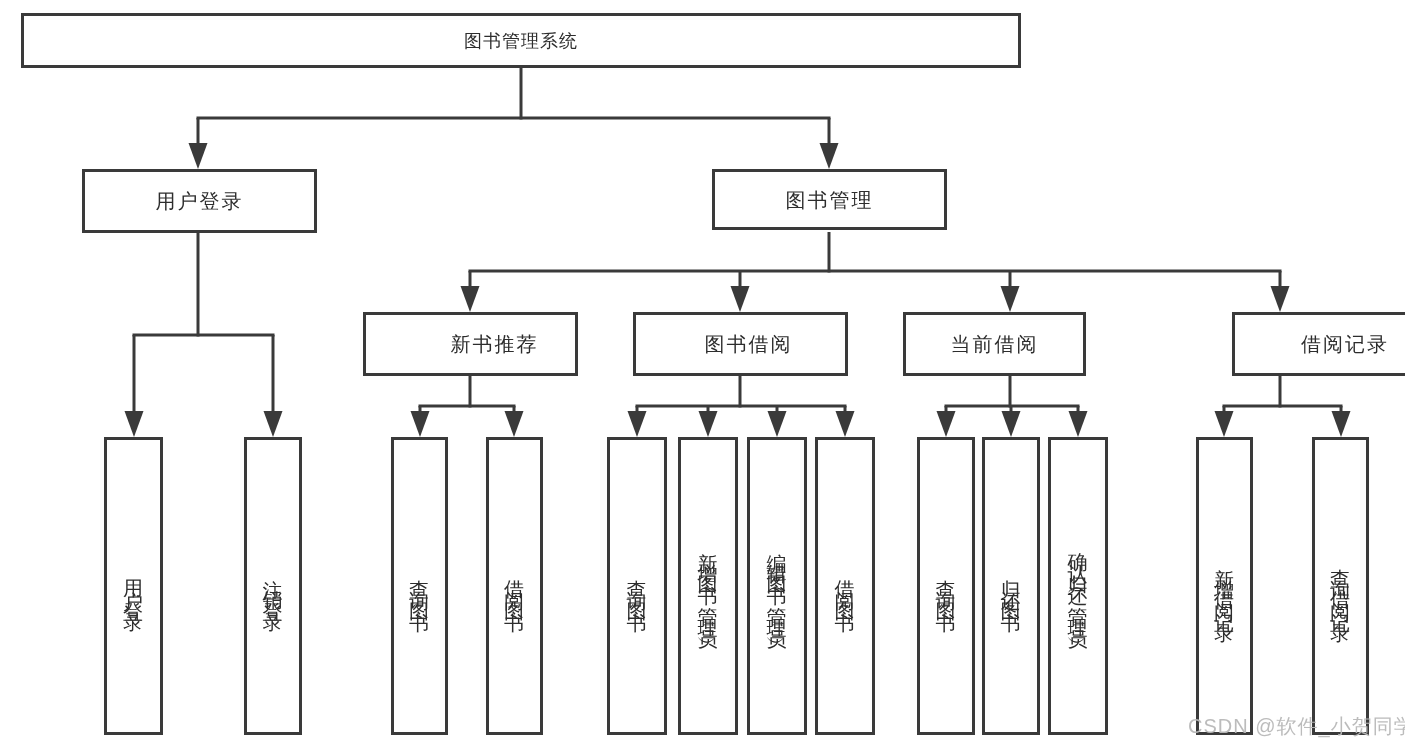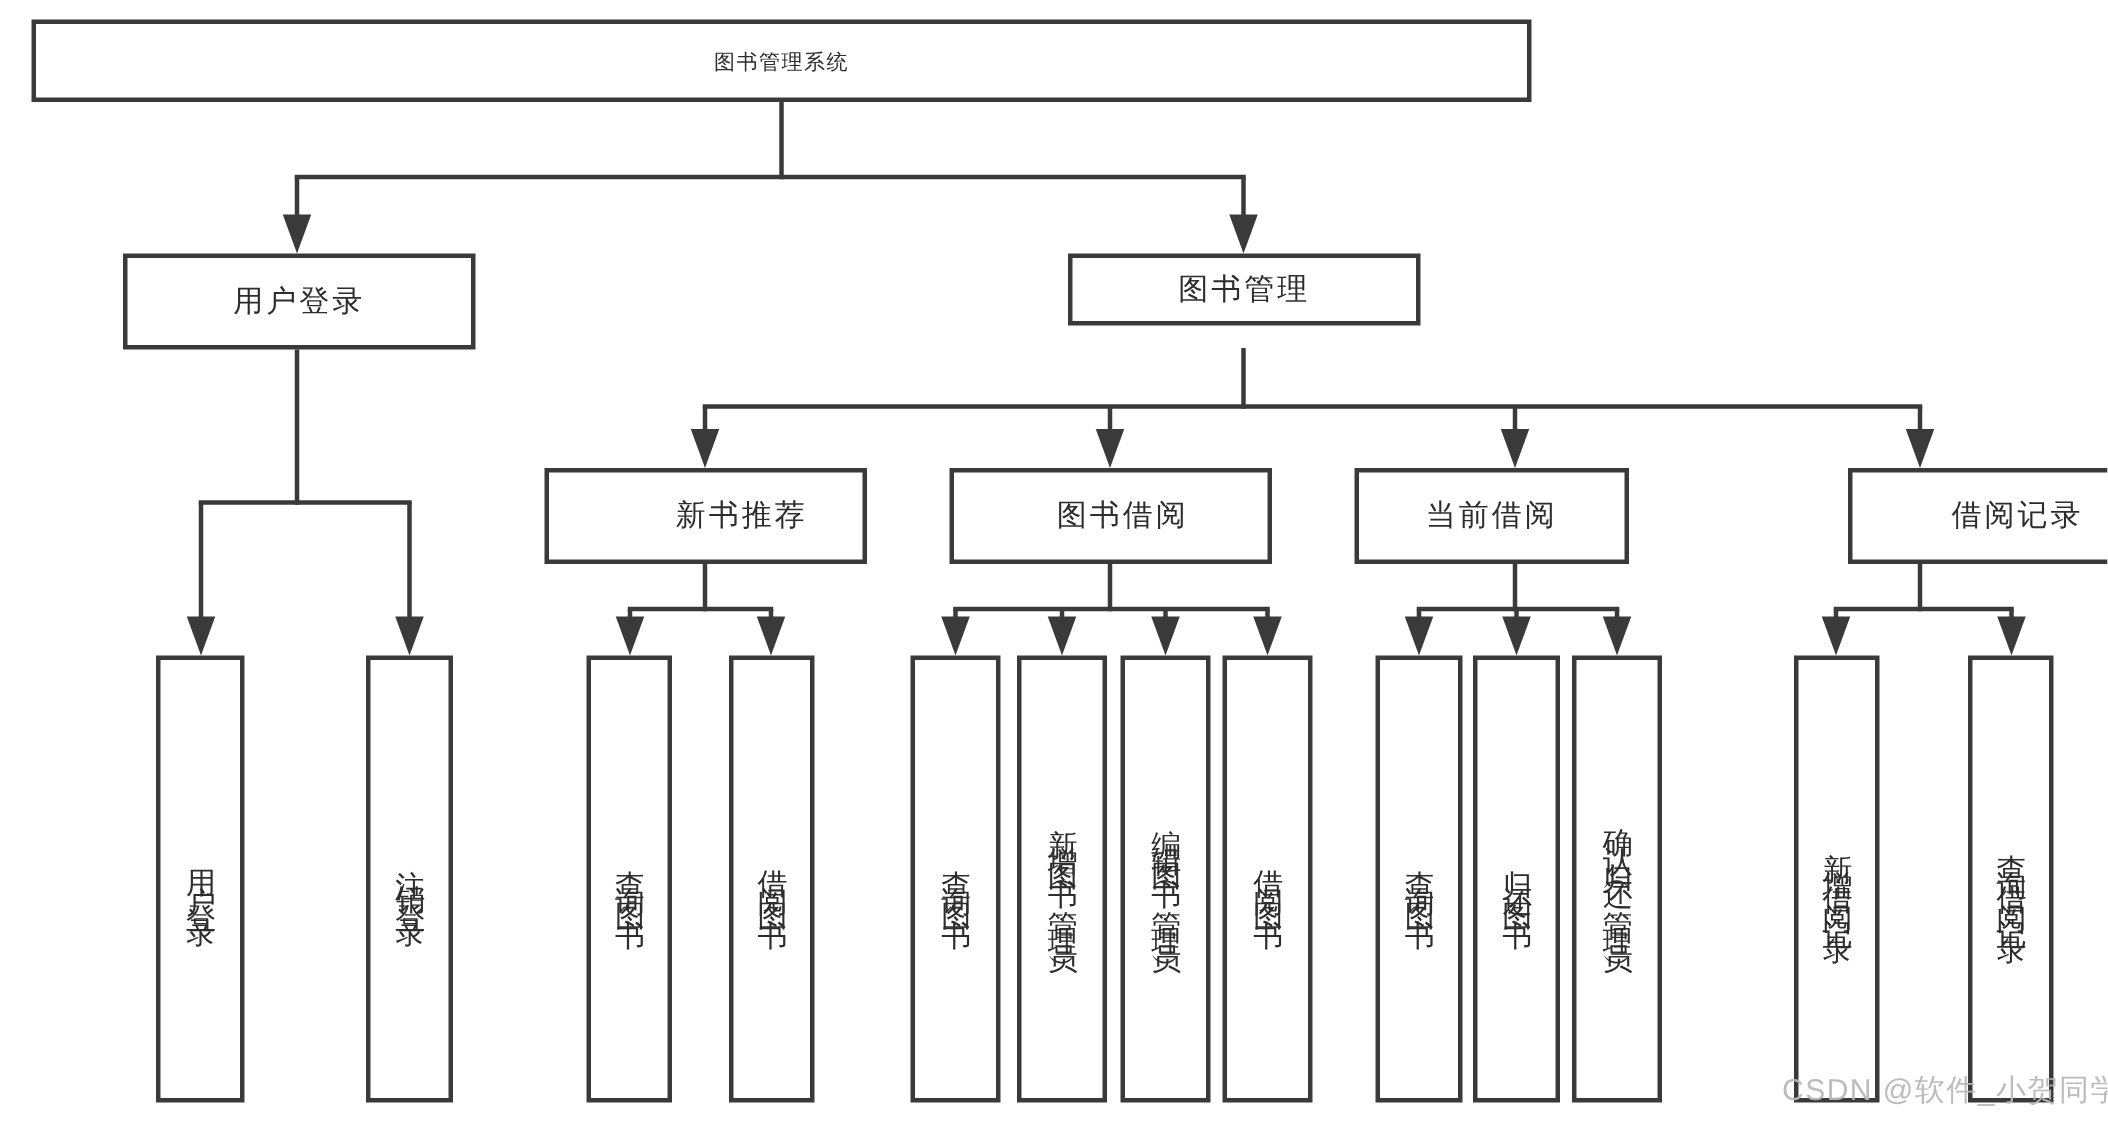--- a/index.html
+++ b/index.html
@@ -34,7 +34,7 @@
     text-align: center;
     line-height: 1;
   }
-  .box.h-root { font-size: 14px; letter-spacing: 1px; }
+  .box.h-root { font-size: 18px; letter-spacing: 1px; }
   .box.h { font-size: 20px; letter-spacing: 2px; }
   .box.v {
     writing-mode: vertical-rl;

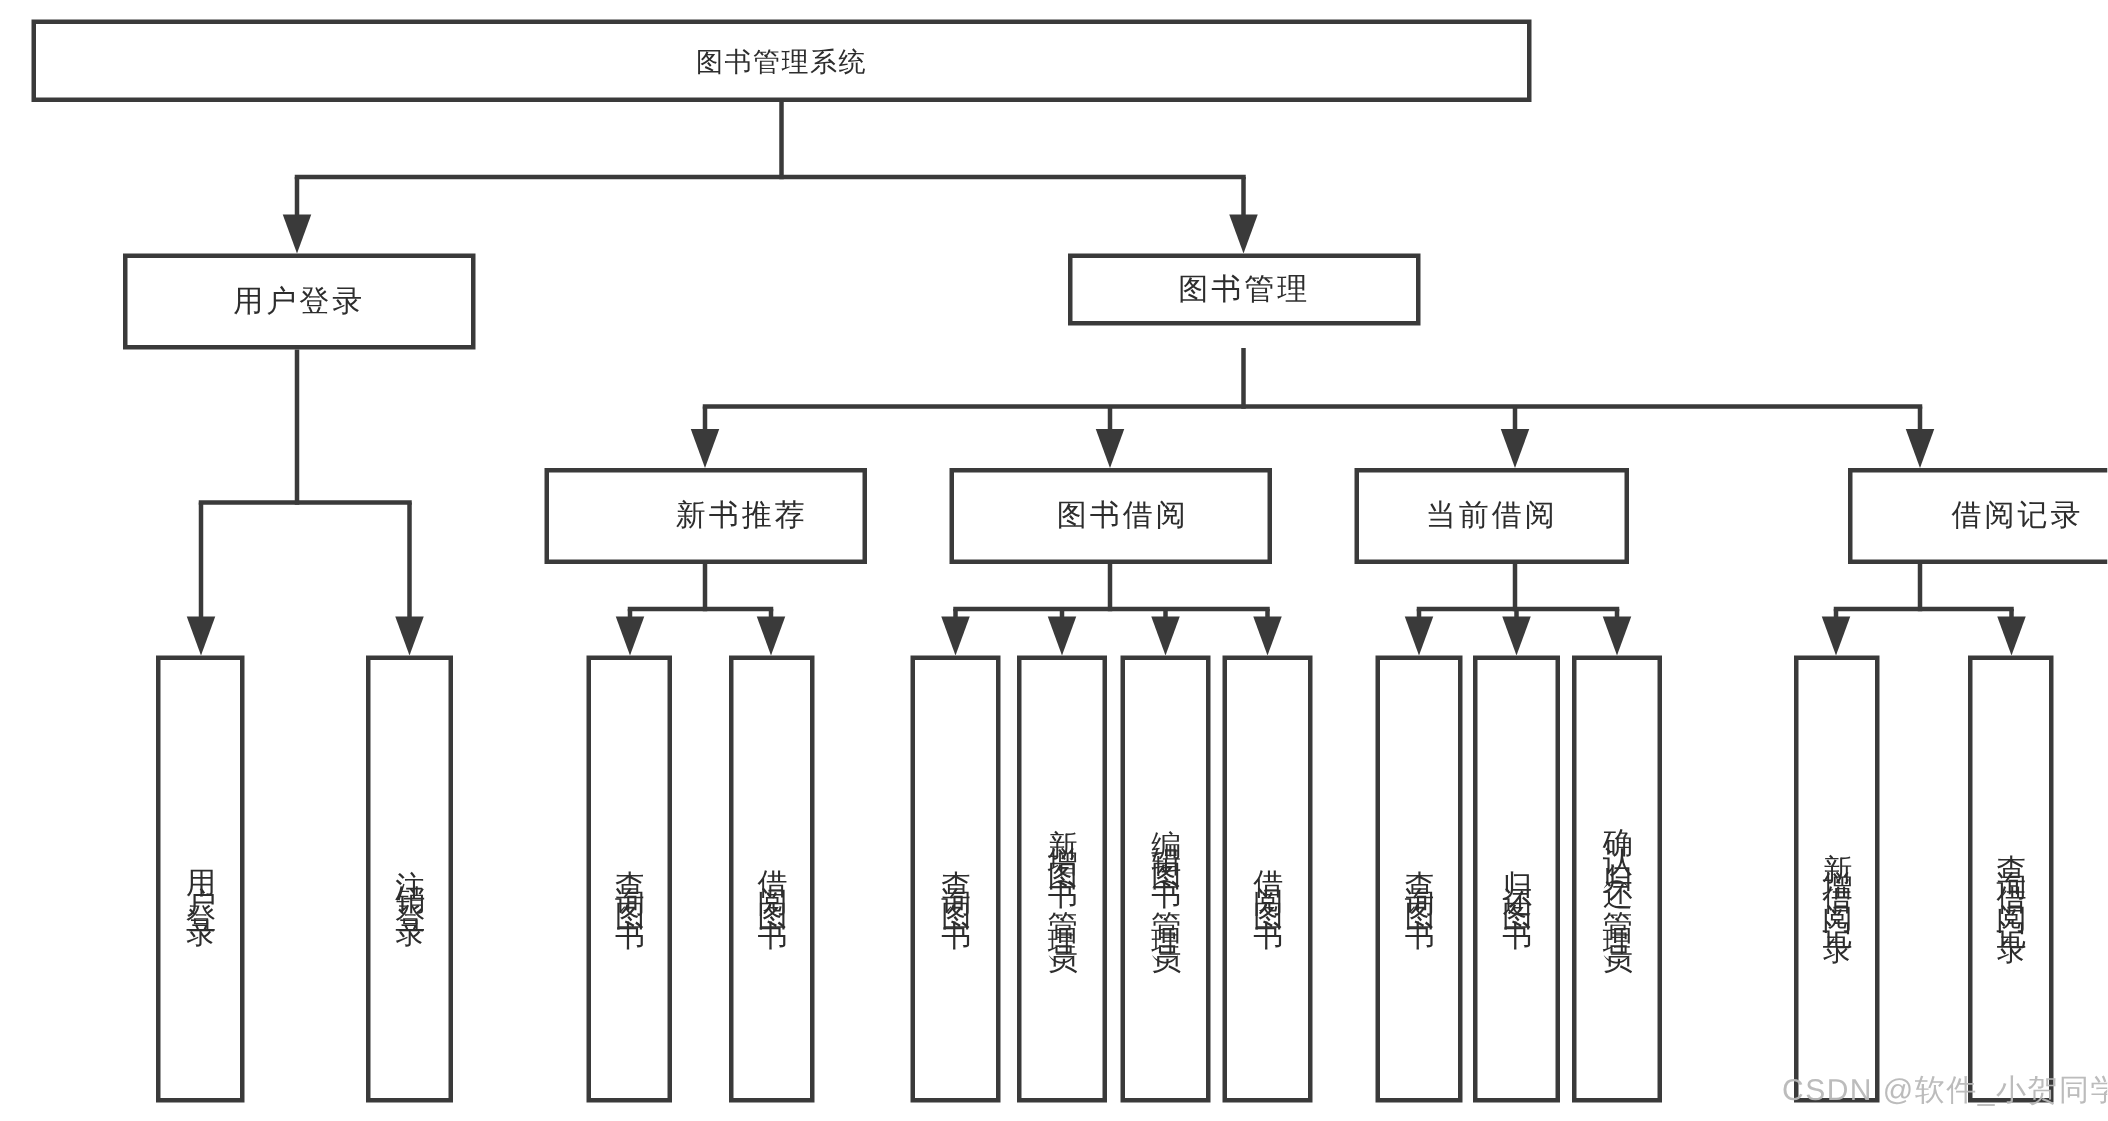--- a/index.html
+++ b/index.html
@@ -139,7 +139,7 @@
   <div class="box h-root" style="left:21px; top:13px; width:1000px; height:55px;">图书管理系统</div>
 
   <div class="box h" style="left:82px; top:169px; width:235px; height:64px;">用户登录</div>
-  <div class="box h" style="left:712px; top:169px; width:235px; height:48px;">图书管理</div>
+  <div class="box h" style="left:712px; top:169px; width:235px; height:61px;">图书管理</div>
 
   <div class="box h" style="left:363px; top:312px; width:215px; height:64px;padding-left:48px;">新书推荐</div>
   <div class="box h" style="left:633px; top:312px; width:215px; height:64px;padding-left:16px;">图书借阅</div>

